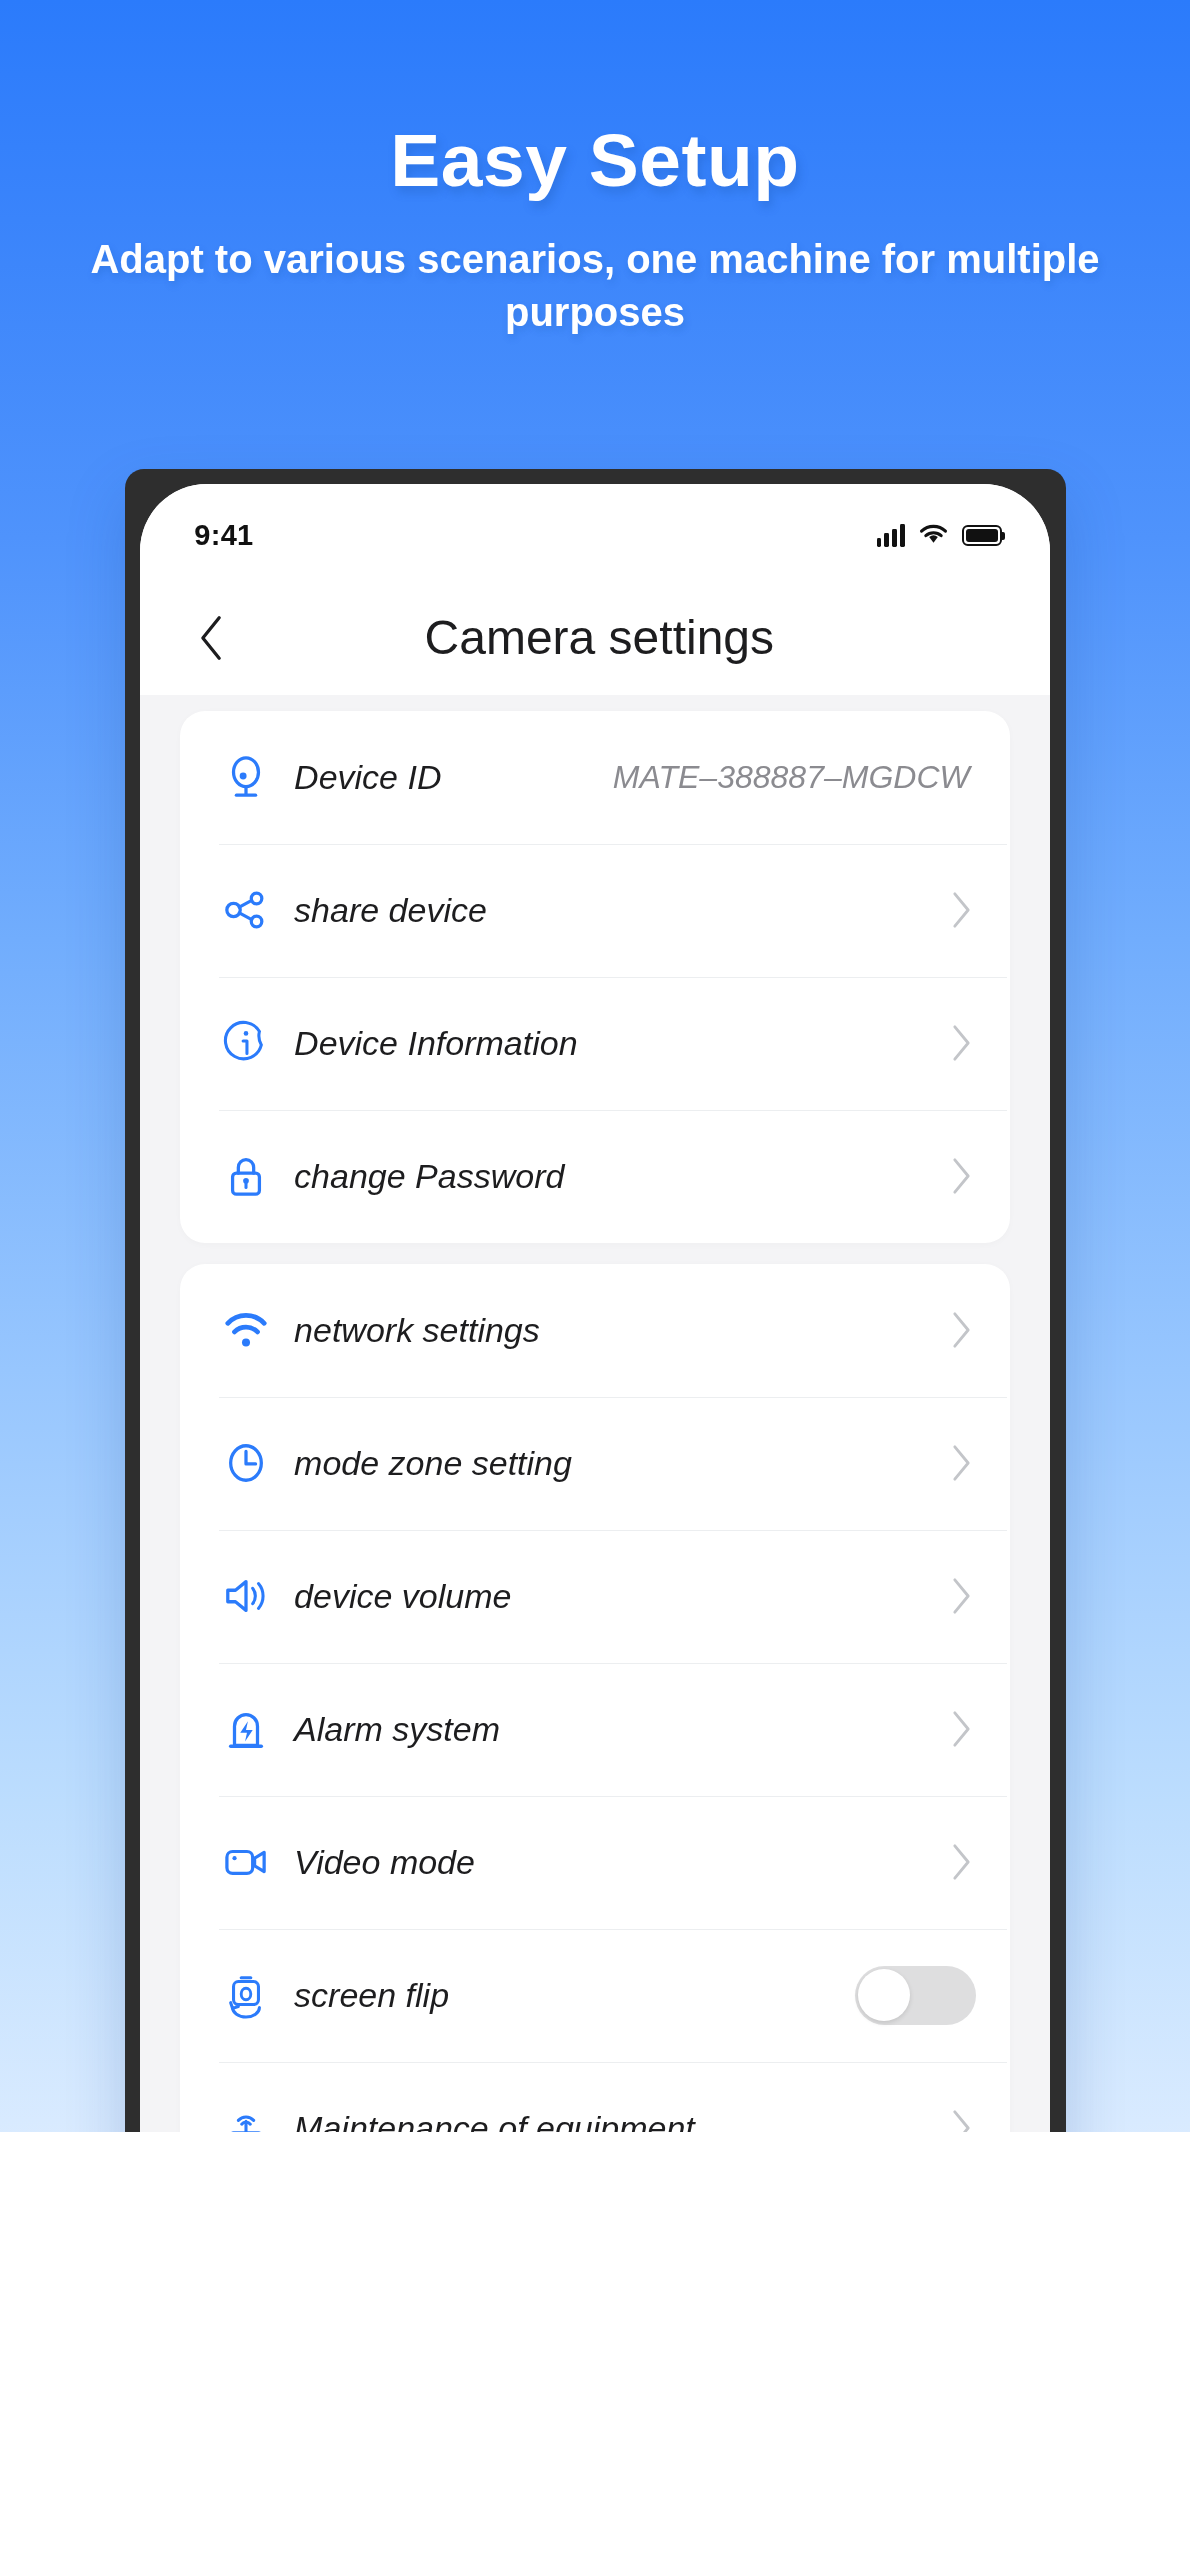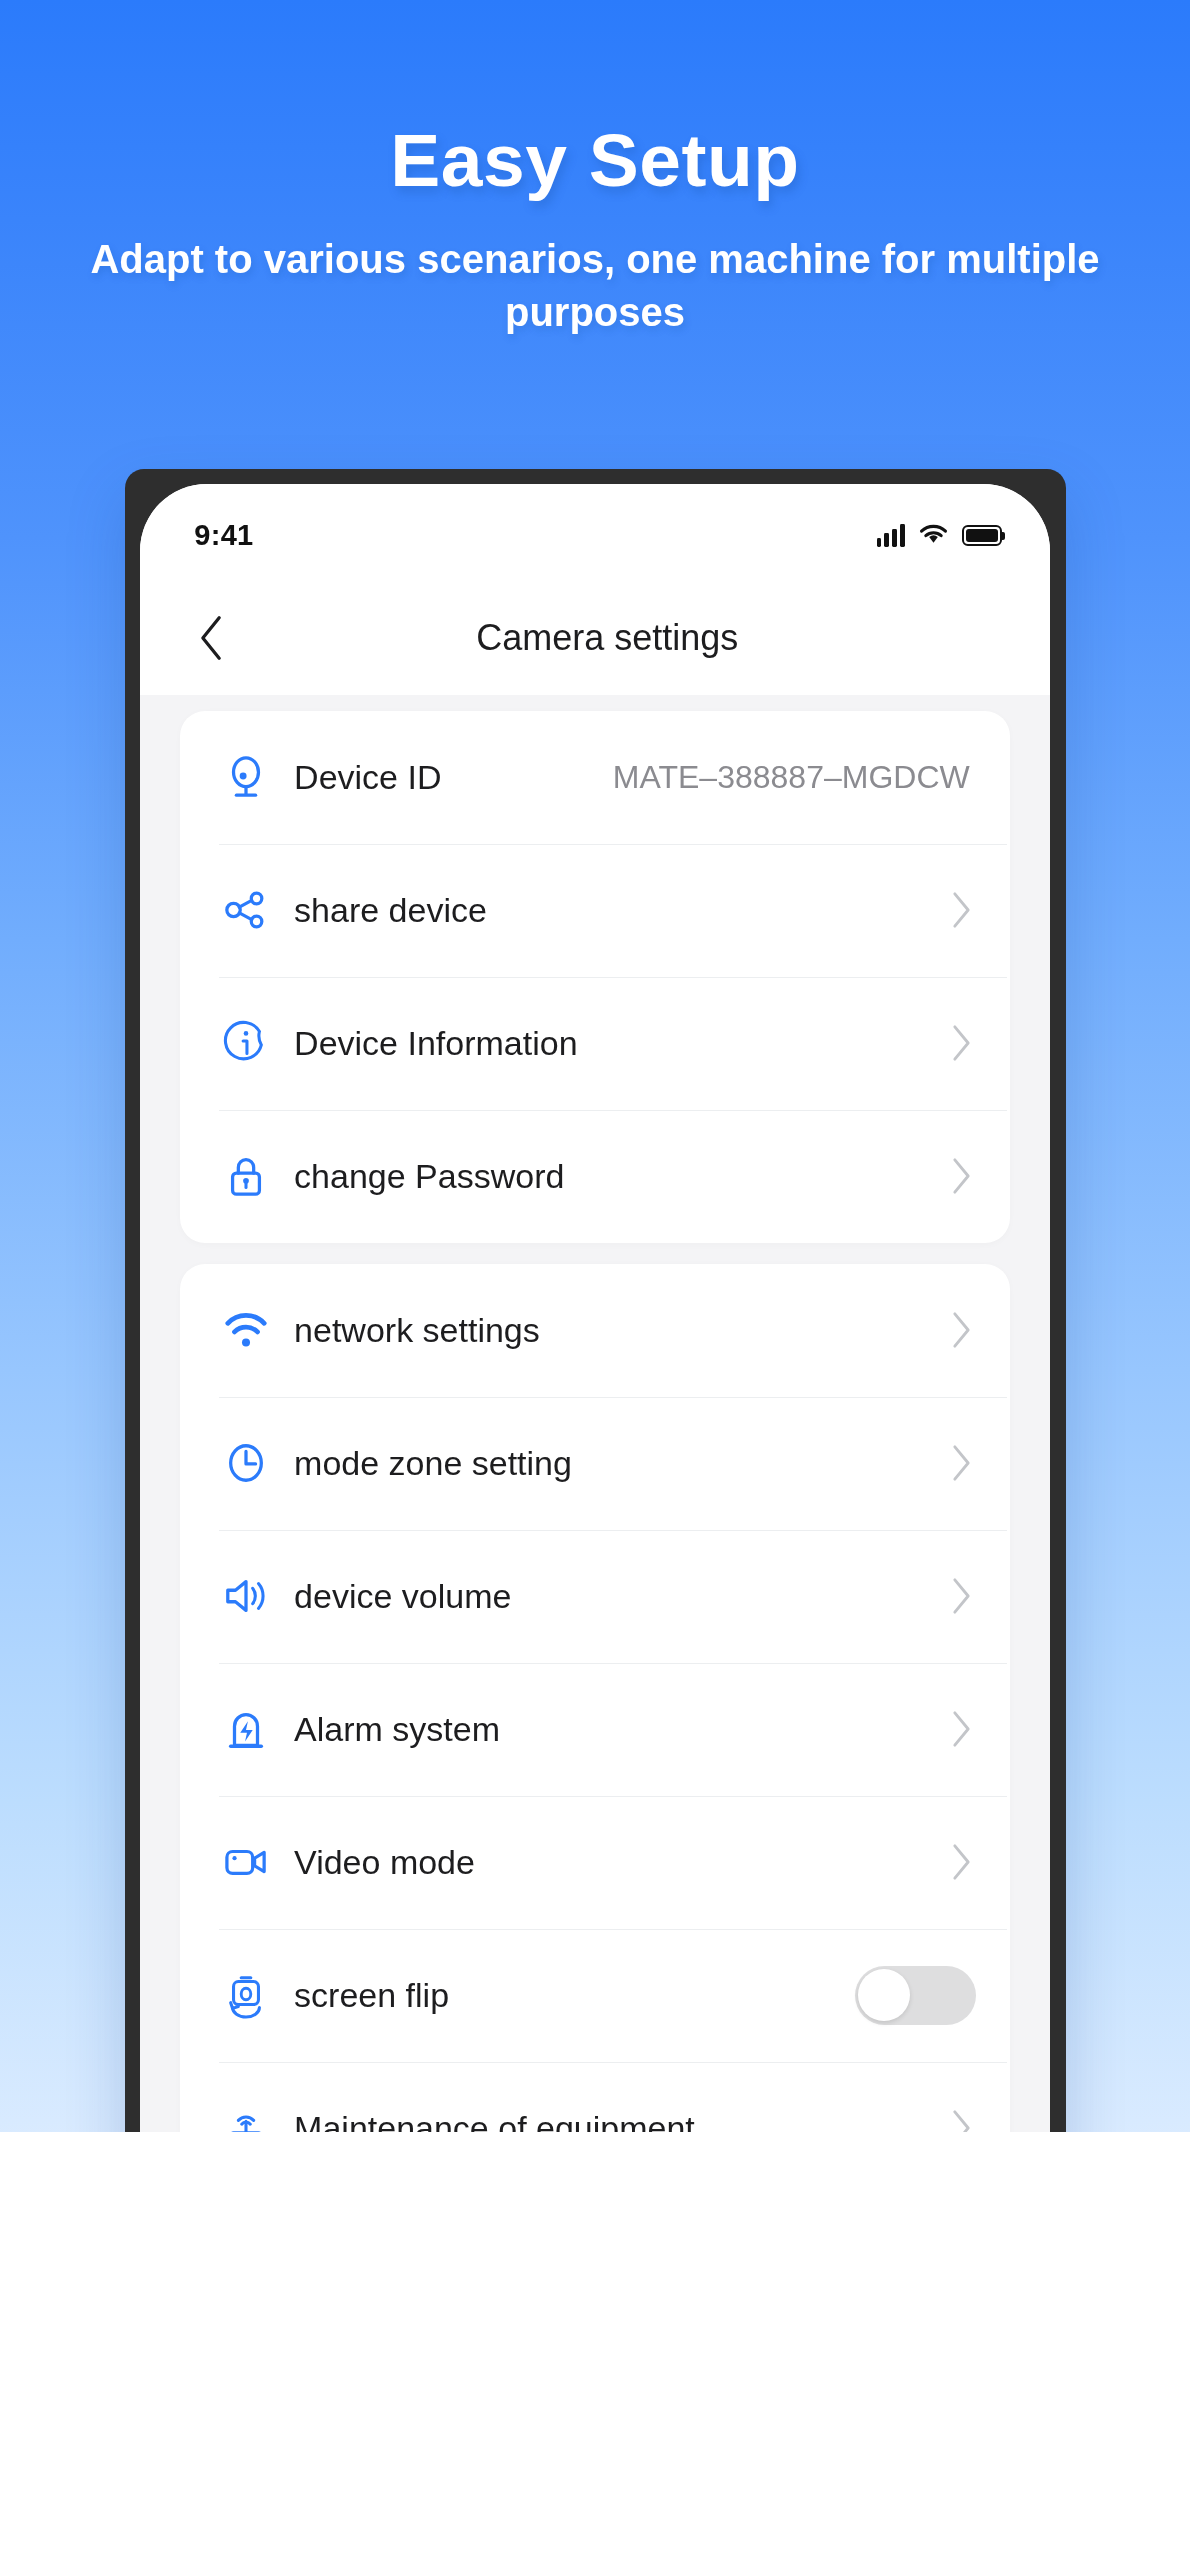--- a/index.html
+++ b/index.html
@@ -198,10 +198,10 @@
   }
   .nav-title {
     position: absolute;
-    left: 12px;
+    left: 4px;
     width: 100%;
     text-align: center;
-    font-size: 36px;
+    font-size: 48px;
     color: #1d1d1f;
     pointer-events: none;
   }

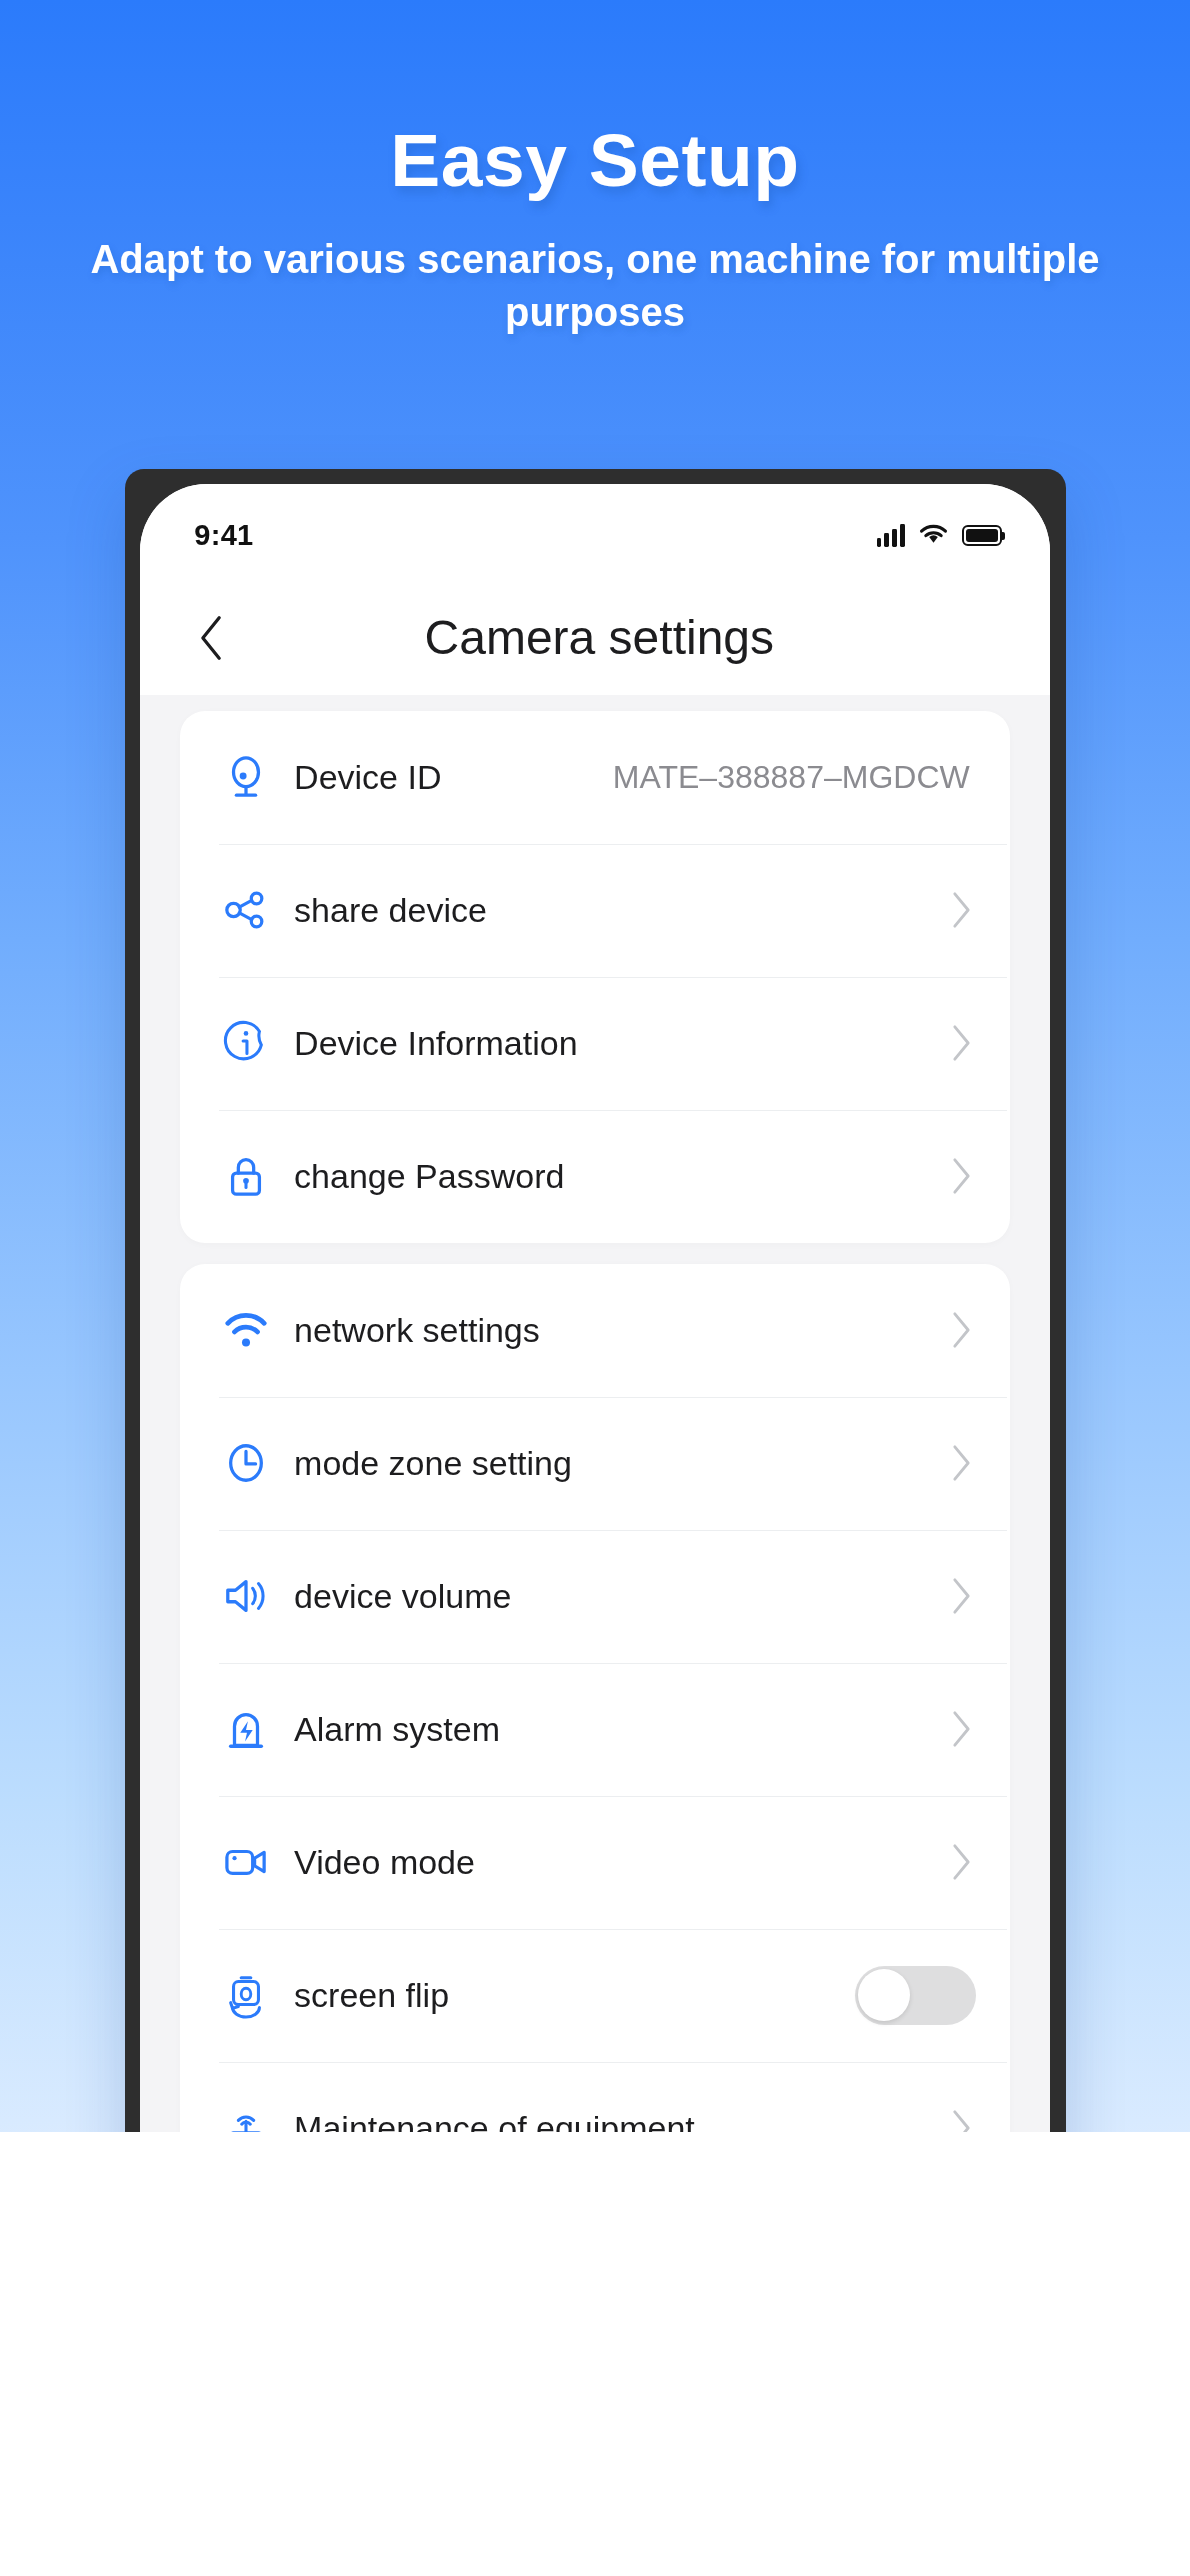--- a/index.html
+++ b/index.html
@@ -228,6 +228,7 @@
     height: 133px;
     padding: 0 31px 0 35px;
     box-sizing: border-box;
+    font-style: italic;
   }
   .row + .row::before {
     content: "";

